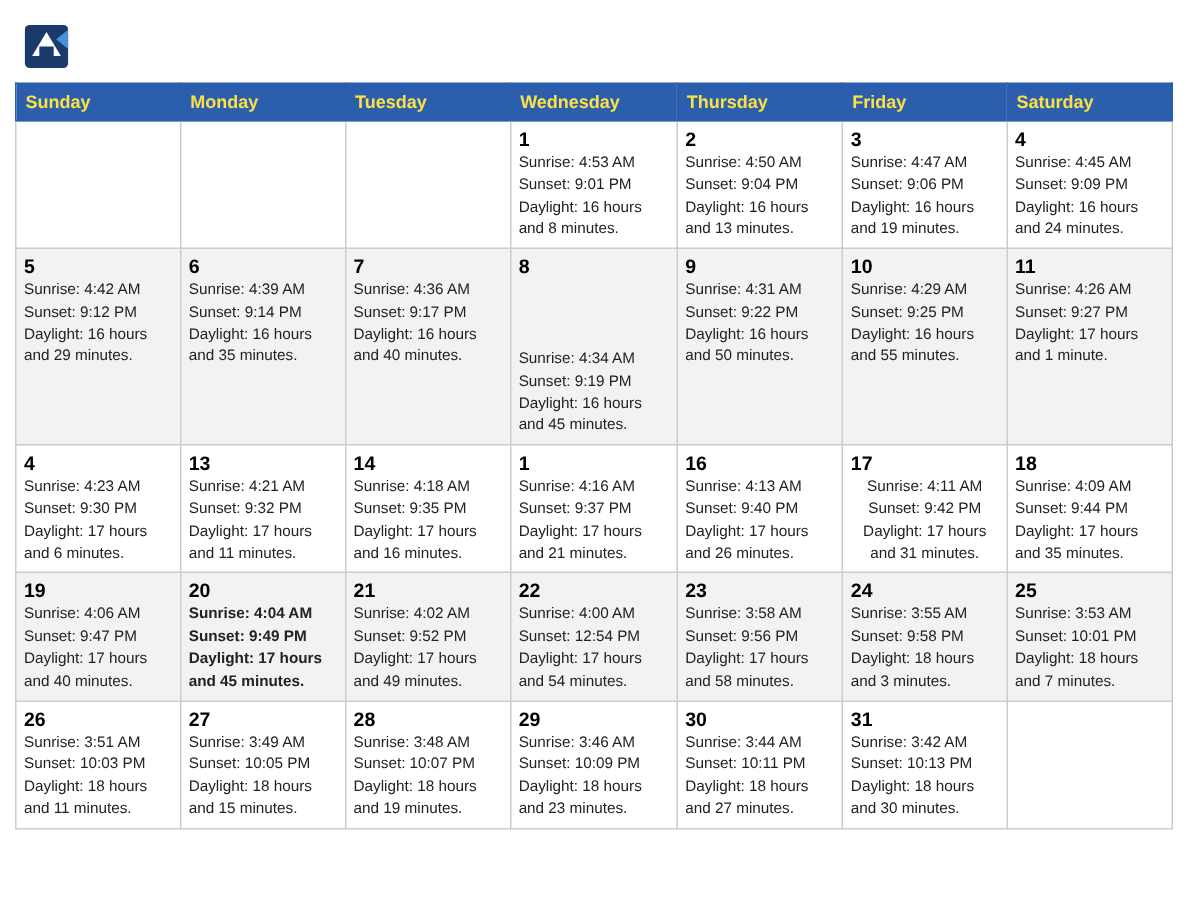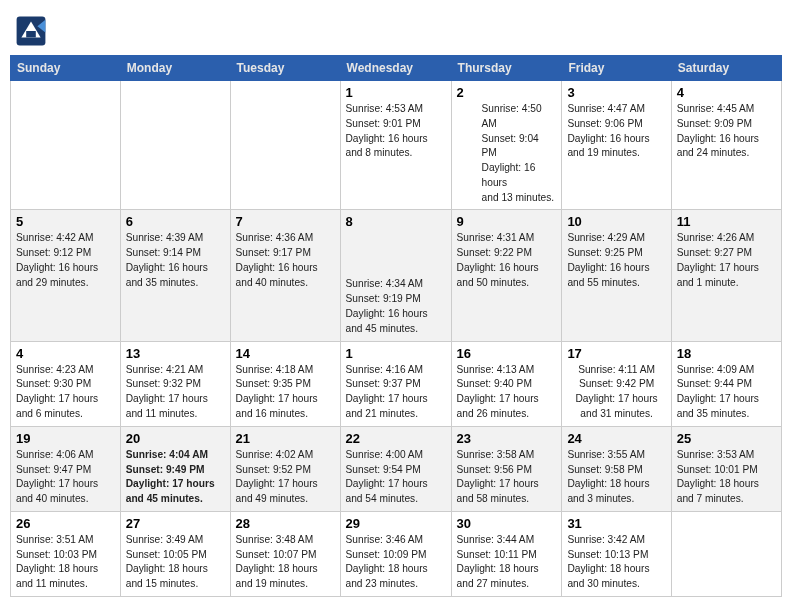--- a/index.html
+++ b/index.html
@@ -54,7 +54,7 @@
     }
     thead th {
       background-color: #2b5fad;
-      color: #e5e5e5;
+      color: #fde047;
       text-align: left;
       padding: 5px 6px;
       font-size: 12px;

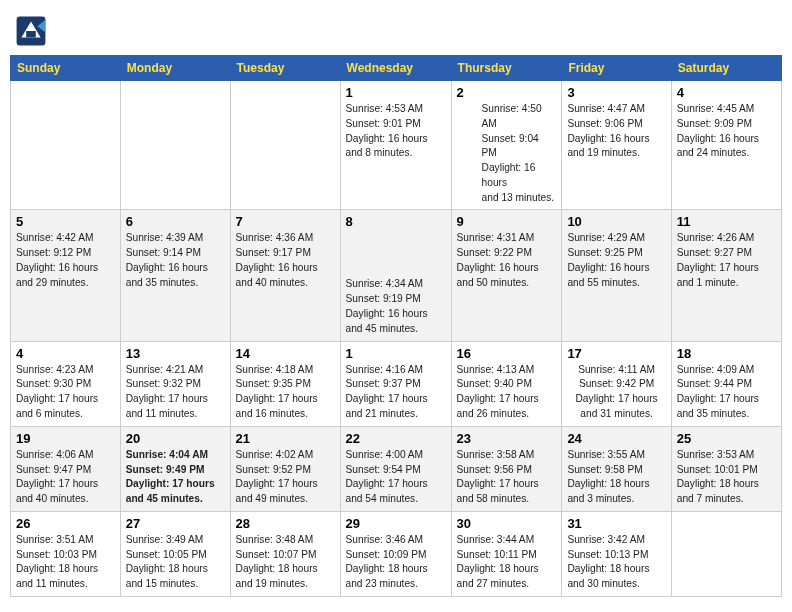--- a/index.html
+++ b/index.html
@@ -139,7 +139,7 @@
         </td>
         <td>
           <span class="day-number">2</span>
-          <div class="day-info" style="white-space: pre-line; margin-left: 25px;">Sunrise: 4:50 AM
+          <div class="day-info" style="white-space: pre-line;">Sunrise: 4:50 AM
 Sunset: 9:04 PM
 Daylight: 16 hours
 and 13 minutes.</div>

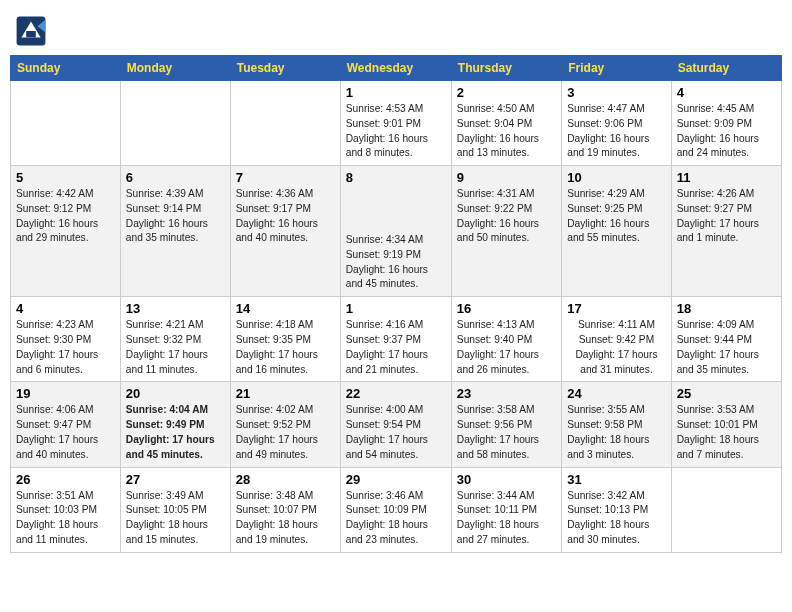--- a/index.html
+++ b/index.html
@@ -286,7 +286,7 @@
         <td>
           <span class="day-number">22</span>
           <div class="day-info" style="white-space: pre-line;">Sunrise: 4:00 AM
-Sunset: 9:54 PM
+Sunset: 12:54 PM
 Daylight: 17 hours
 and 54 minutes.</div>
         </td>

